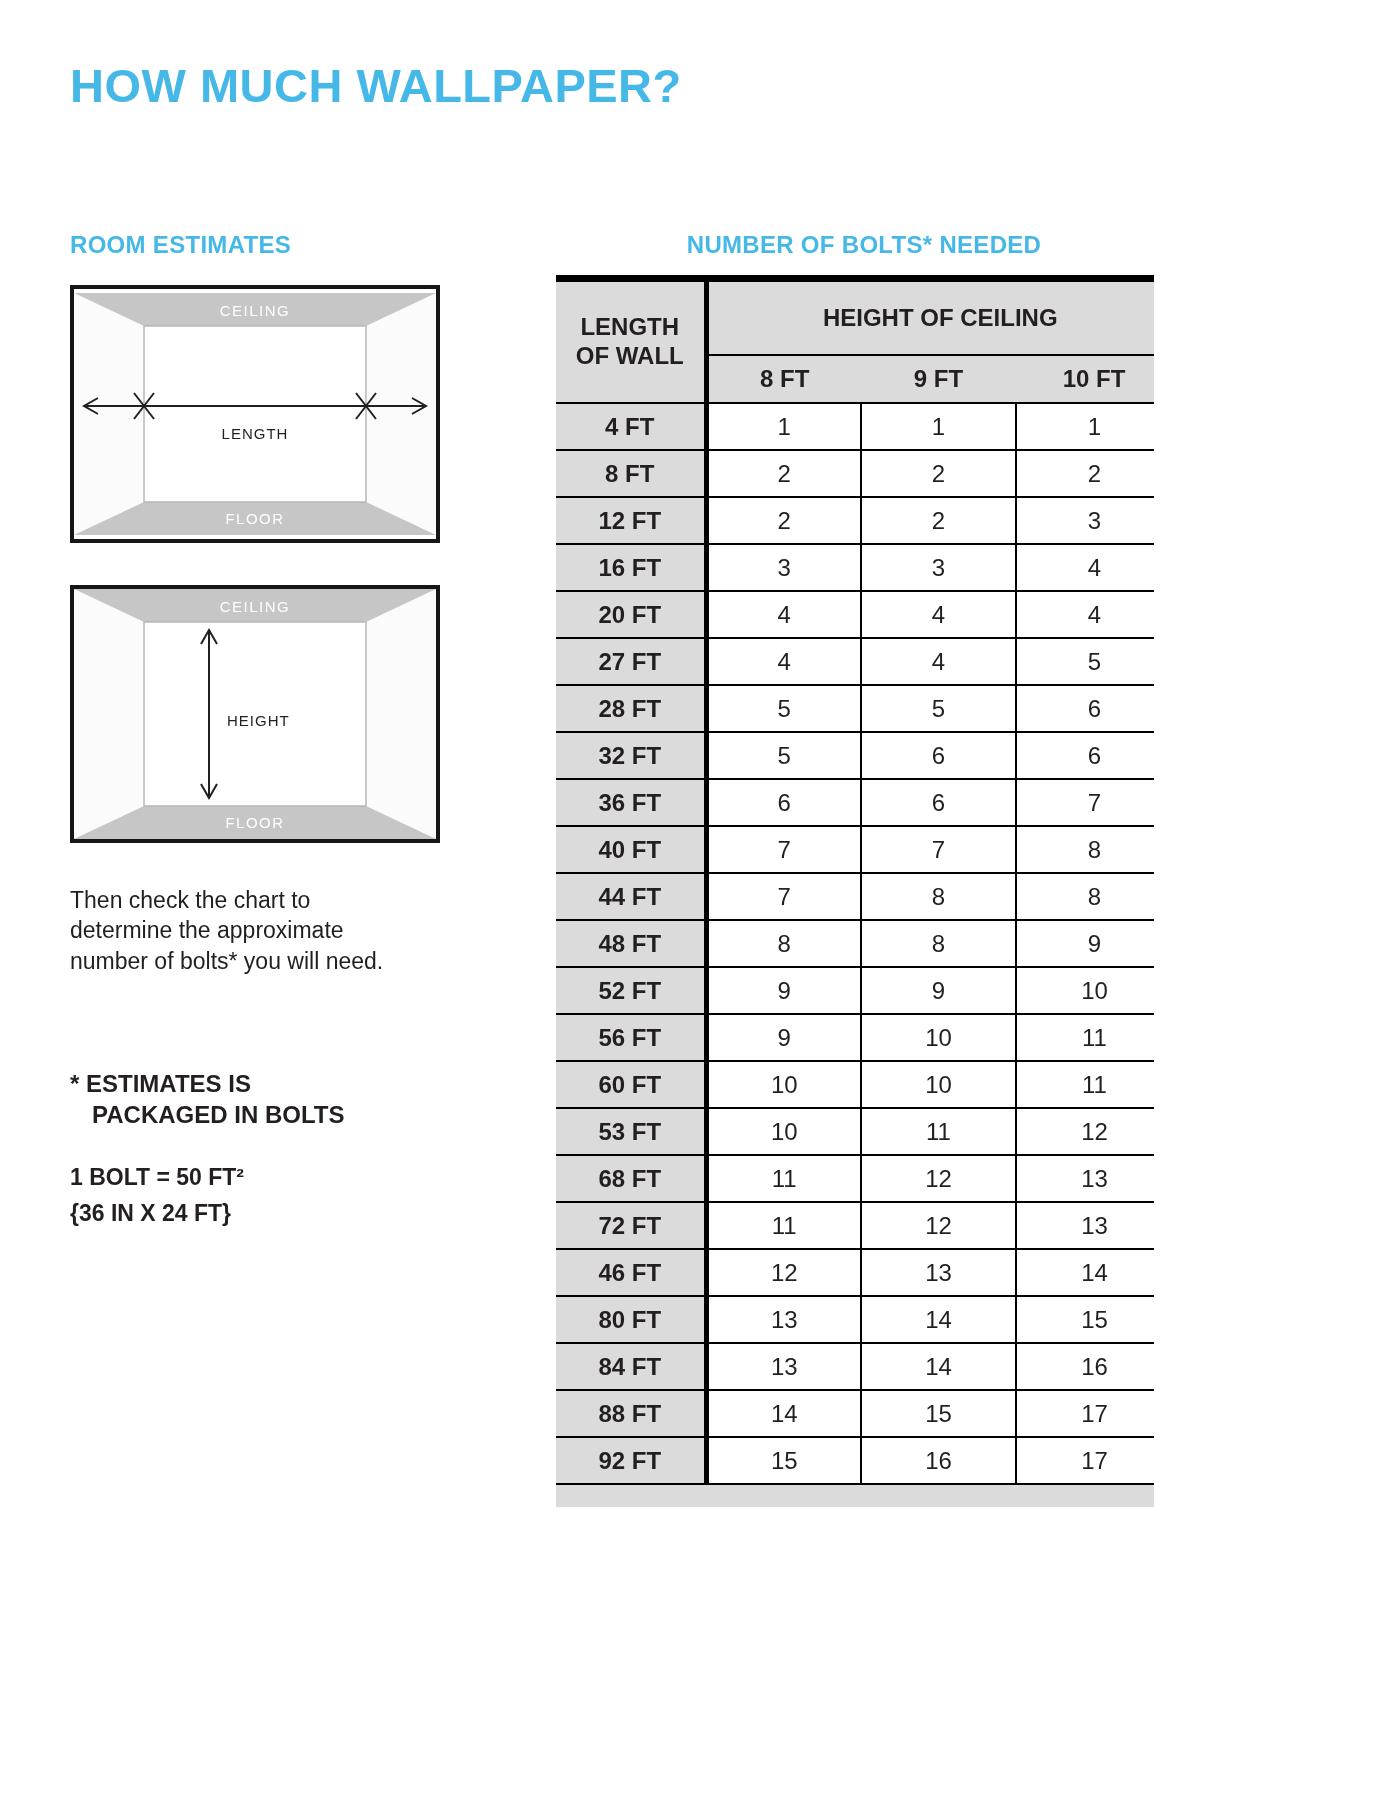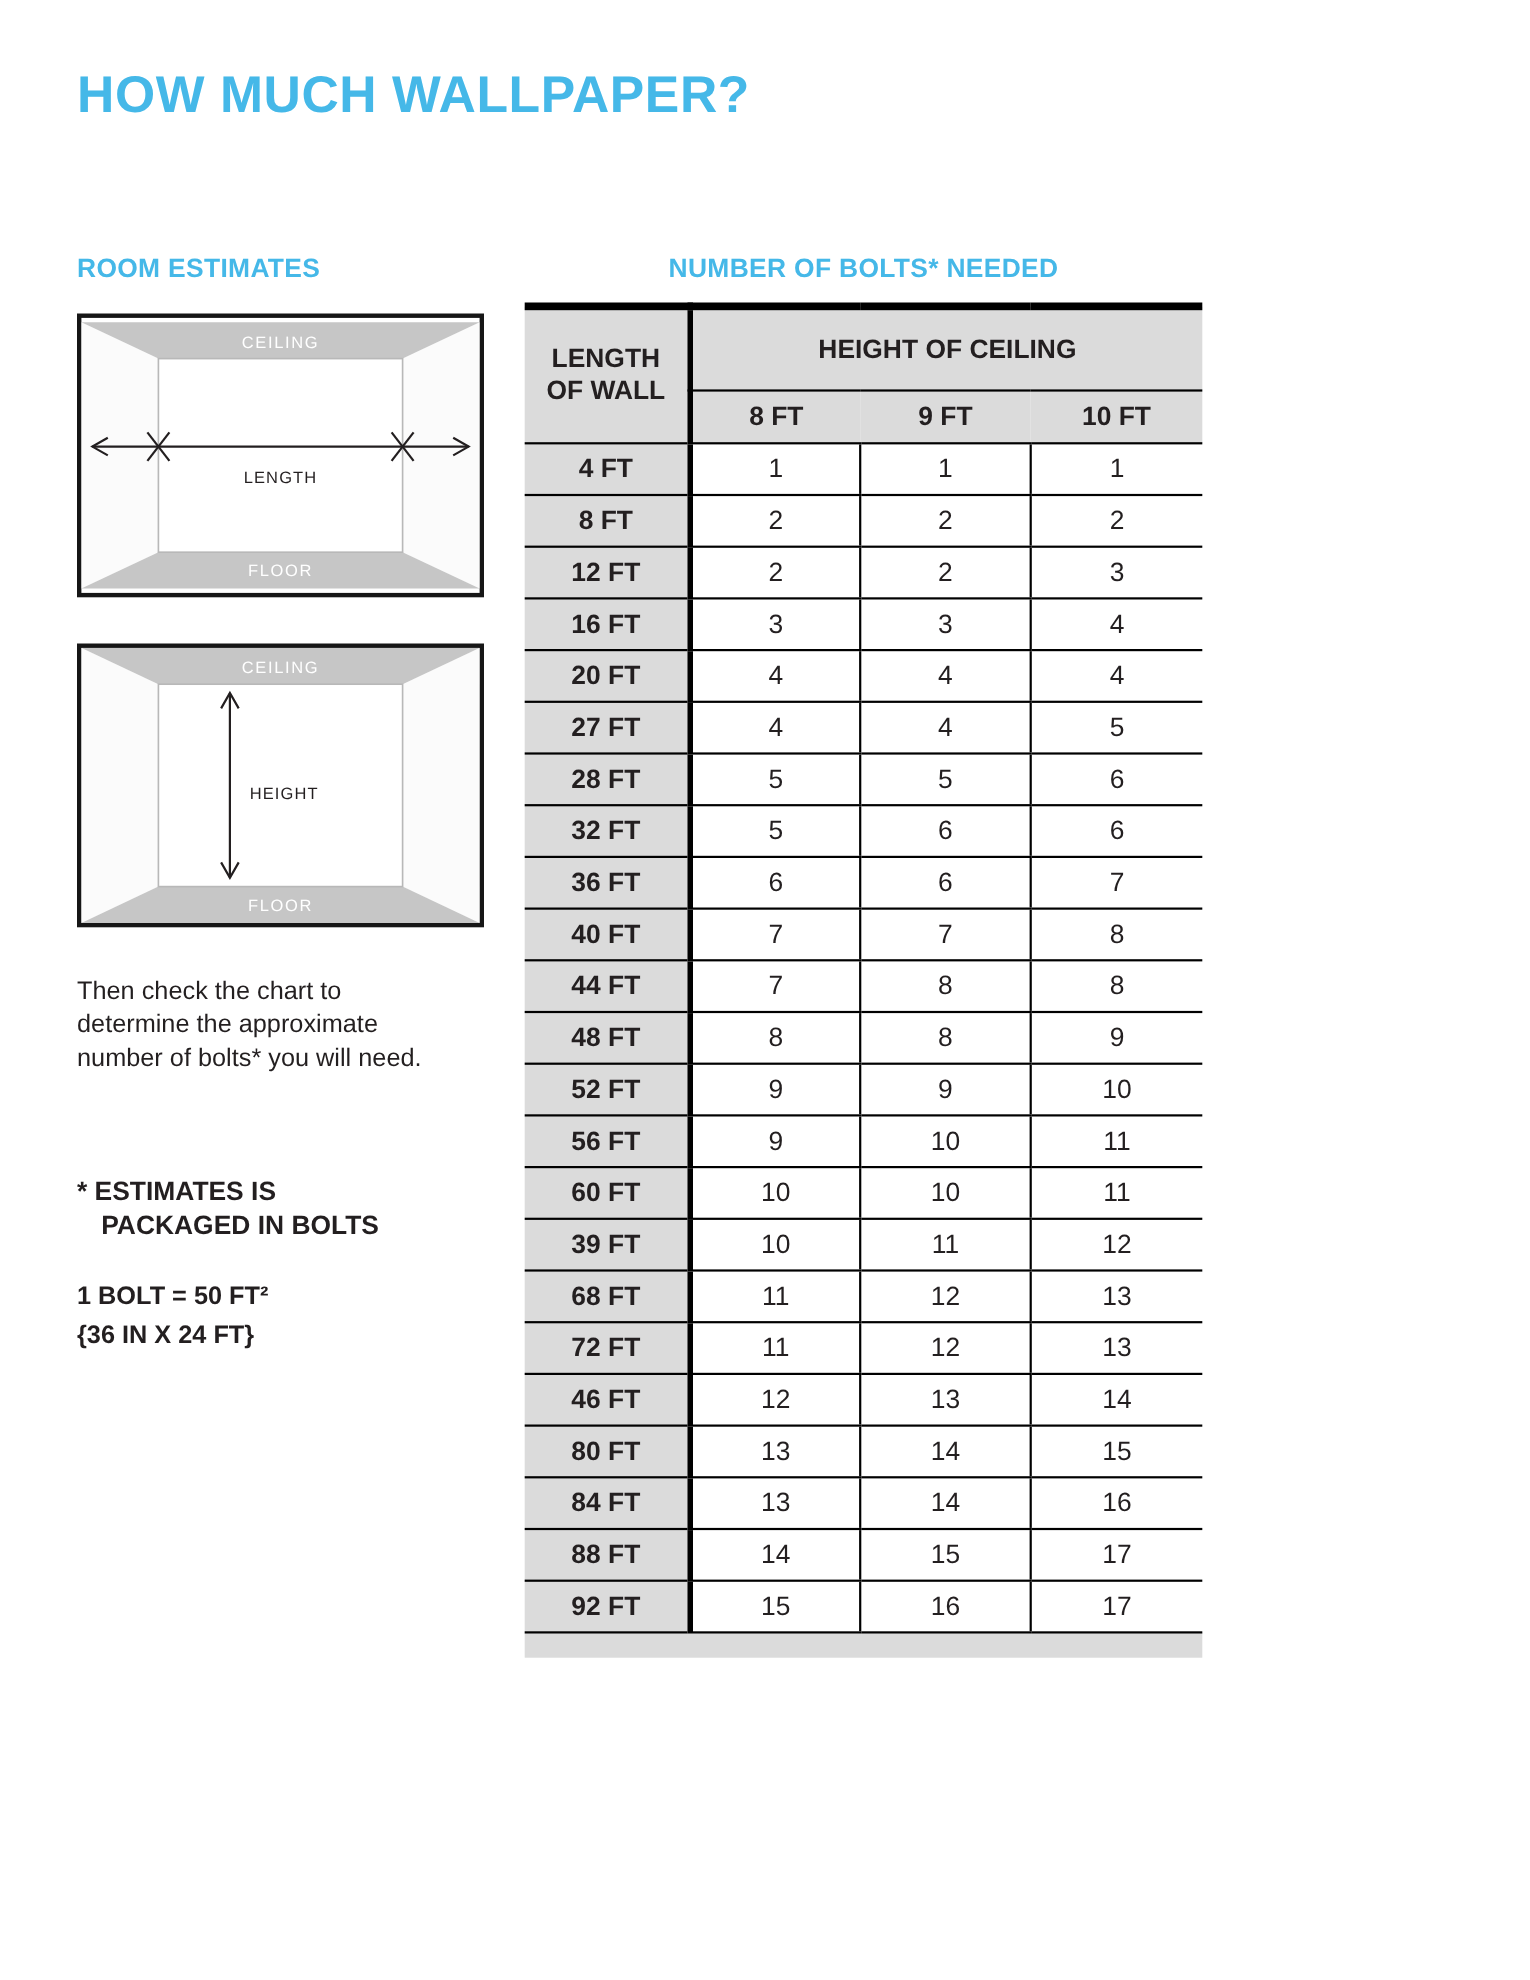--- a/index.html
+++ b/index.html
@@ -28,7 +28,7 @@
   .columns {
     display: flex;
     align-items: flex-start;
-    gap: 35px;
+    gap: 114px;
   }
   .left-col { width: 372px; flex: 0 0 372px; }
   .right-col { width: 616px; flex: 0 0 616px; }

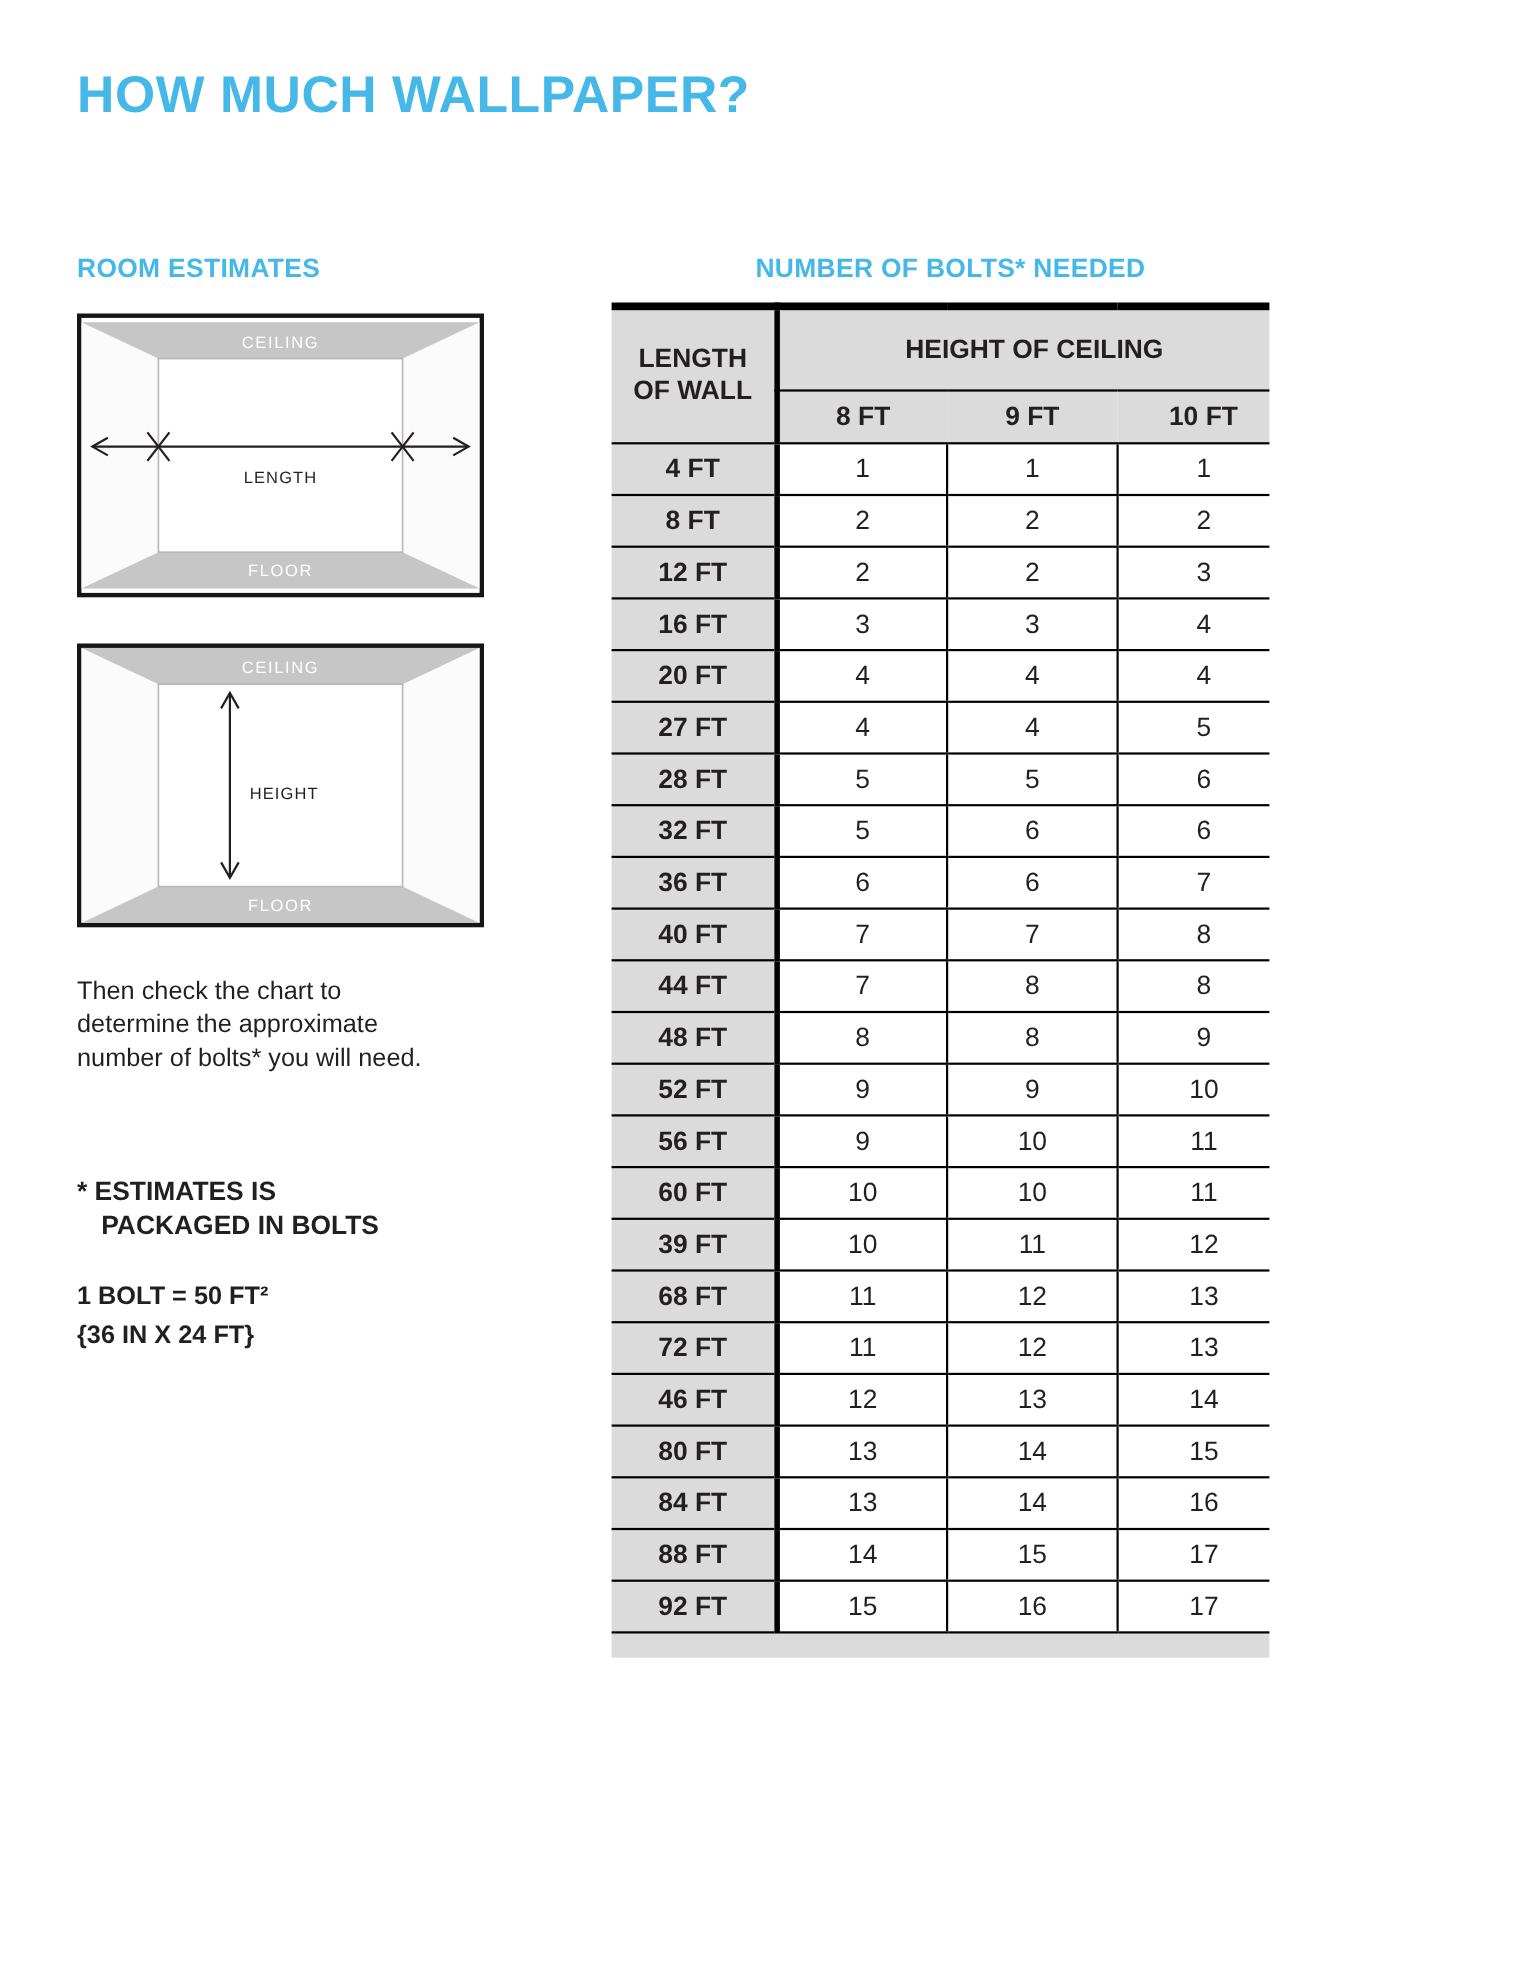--- a/index.html
+++ b/index.html
@@ -317,7 +317,7 @@
               <td class="num-cell">11</td>
             </tr>
             <tr>
-              <th class="len-cell">39 FT</th>
+              <th class="len-cell">53 FT</th>
               <td class="num-cell">10</td>
               <td class="num-cell">11</td>
               <td class="num-cell">12</td>

